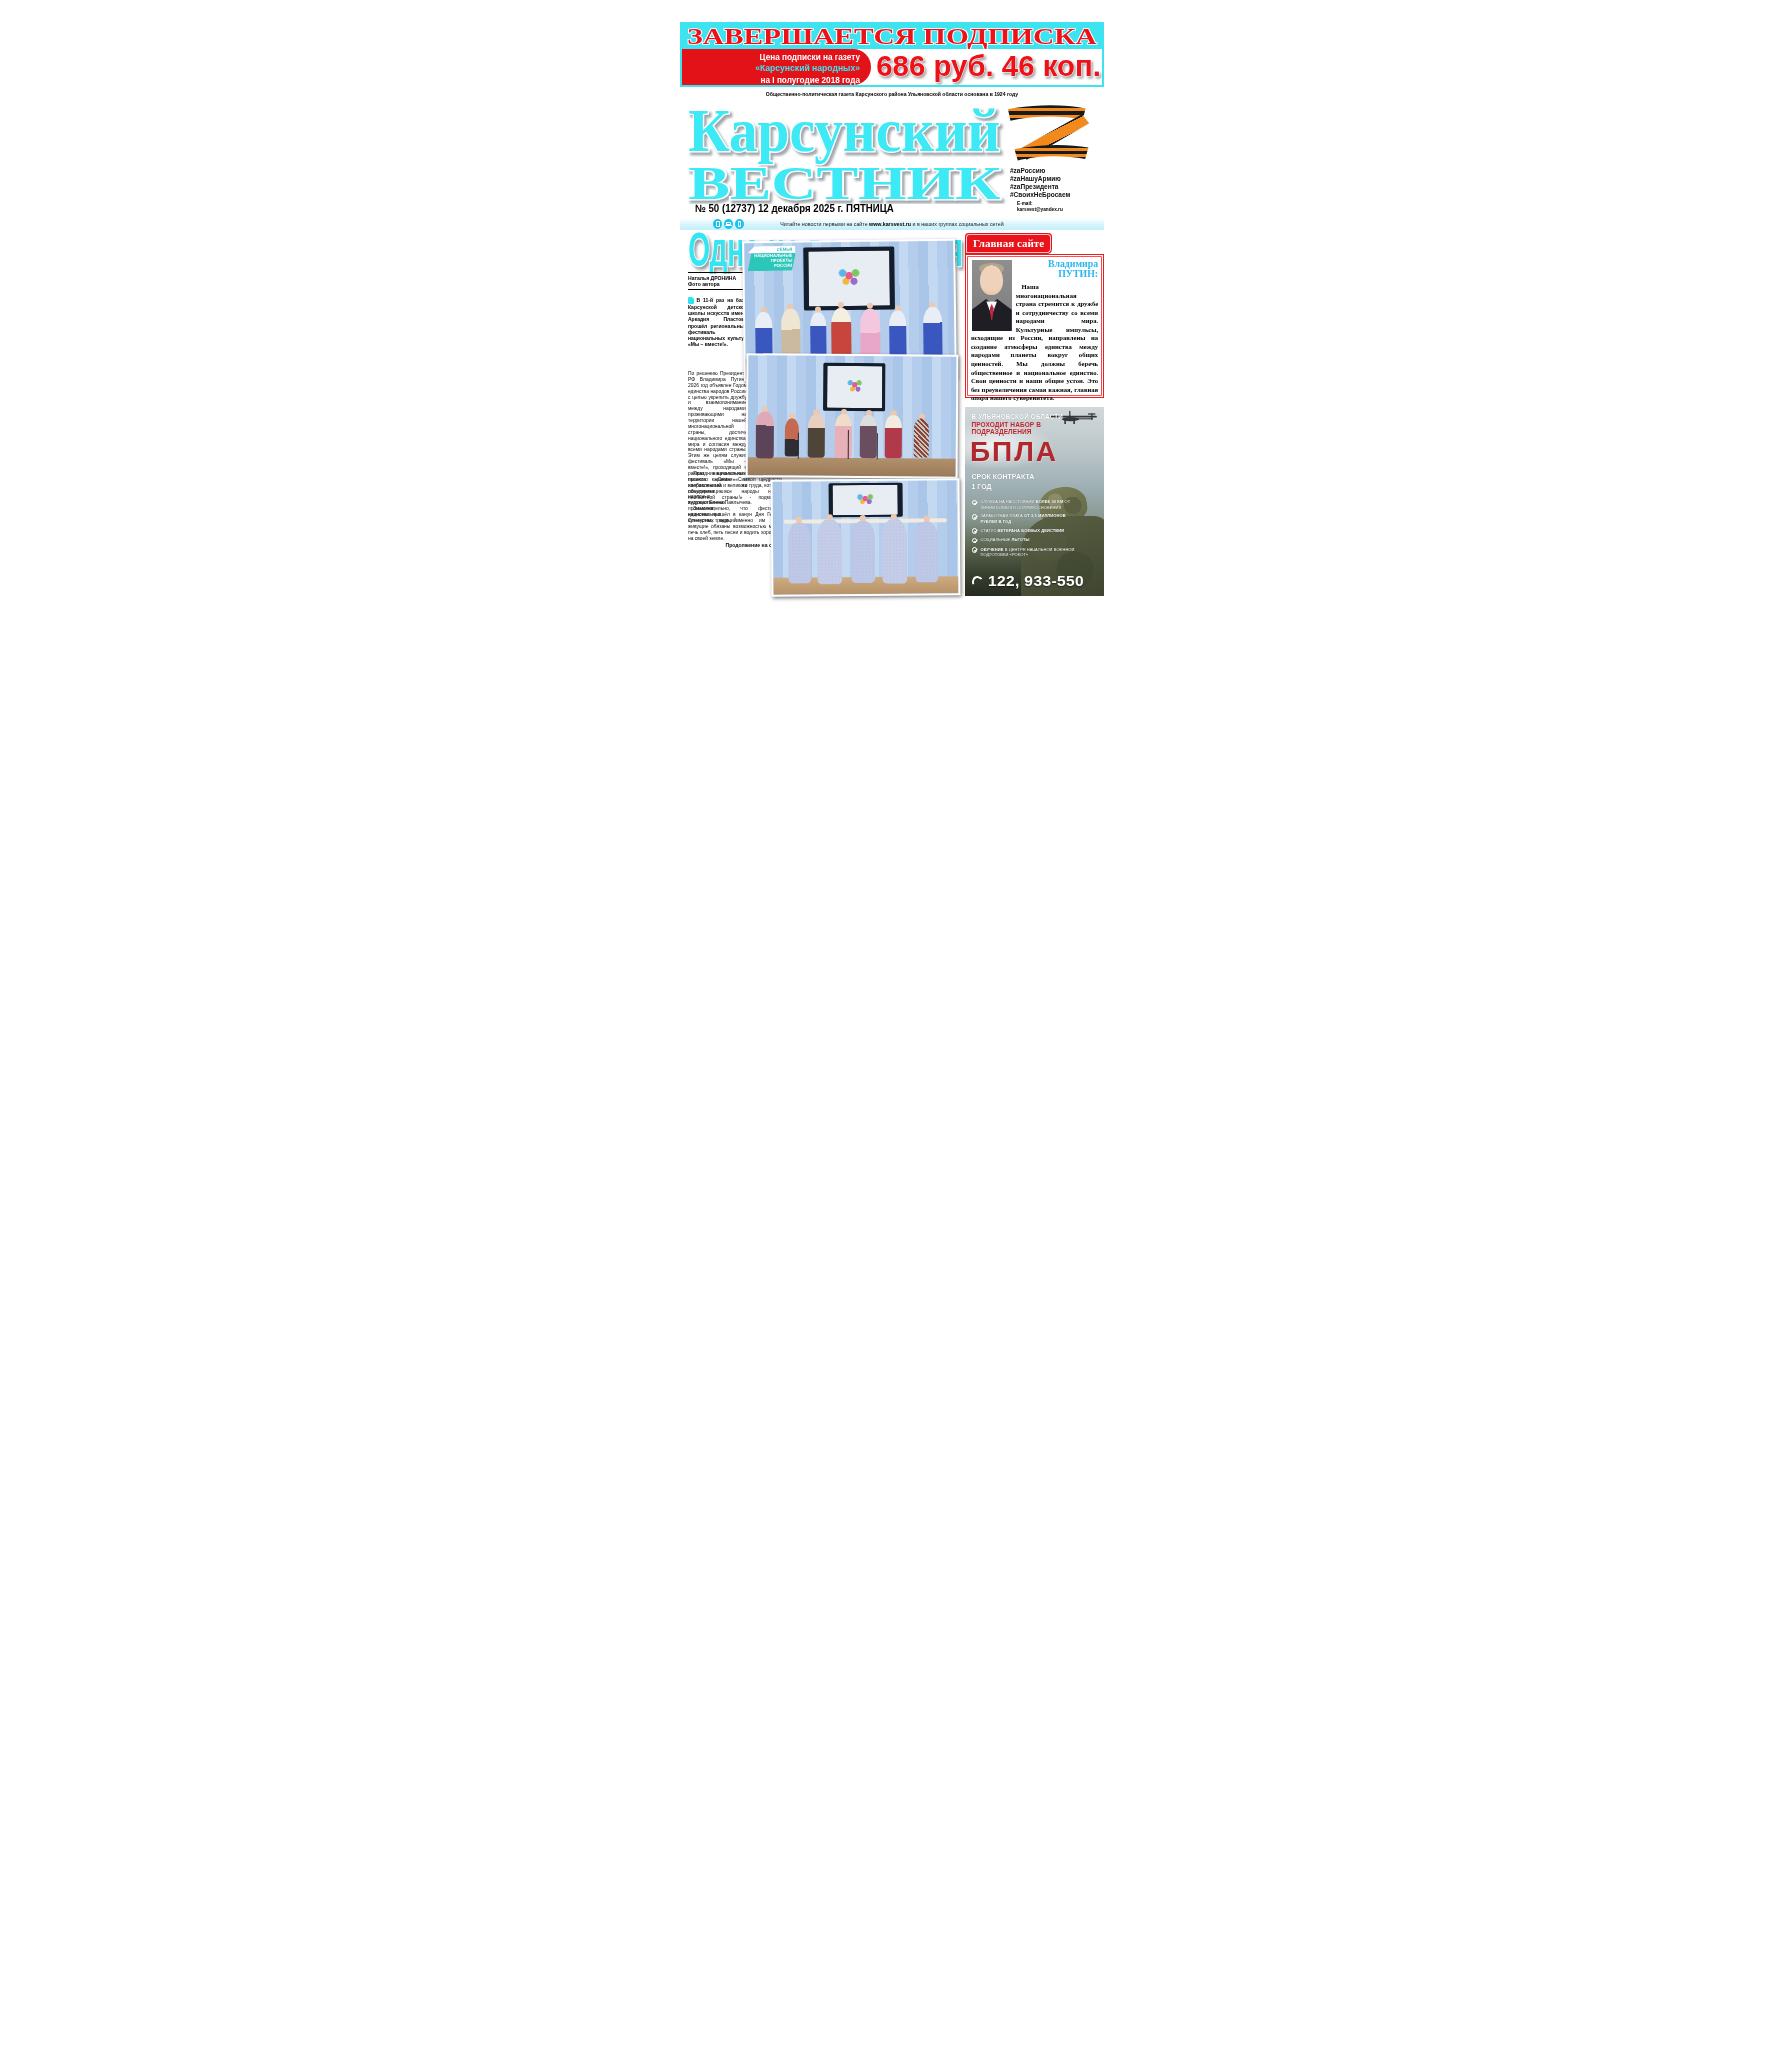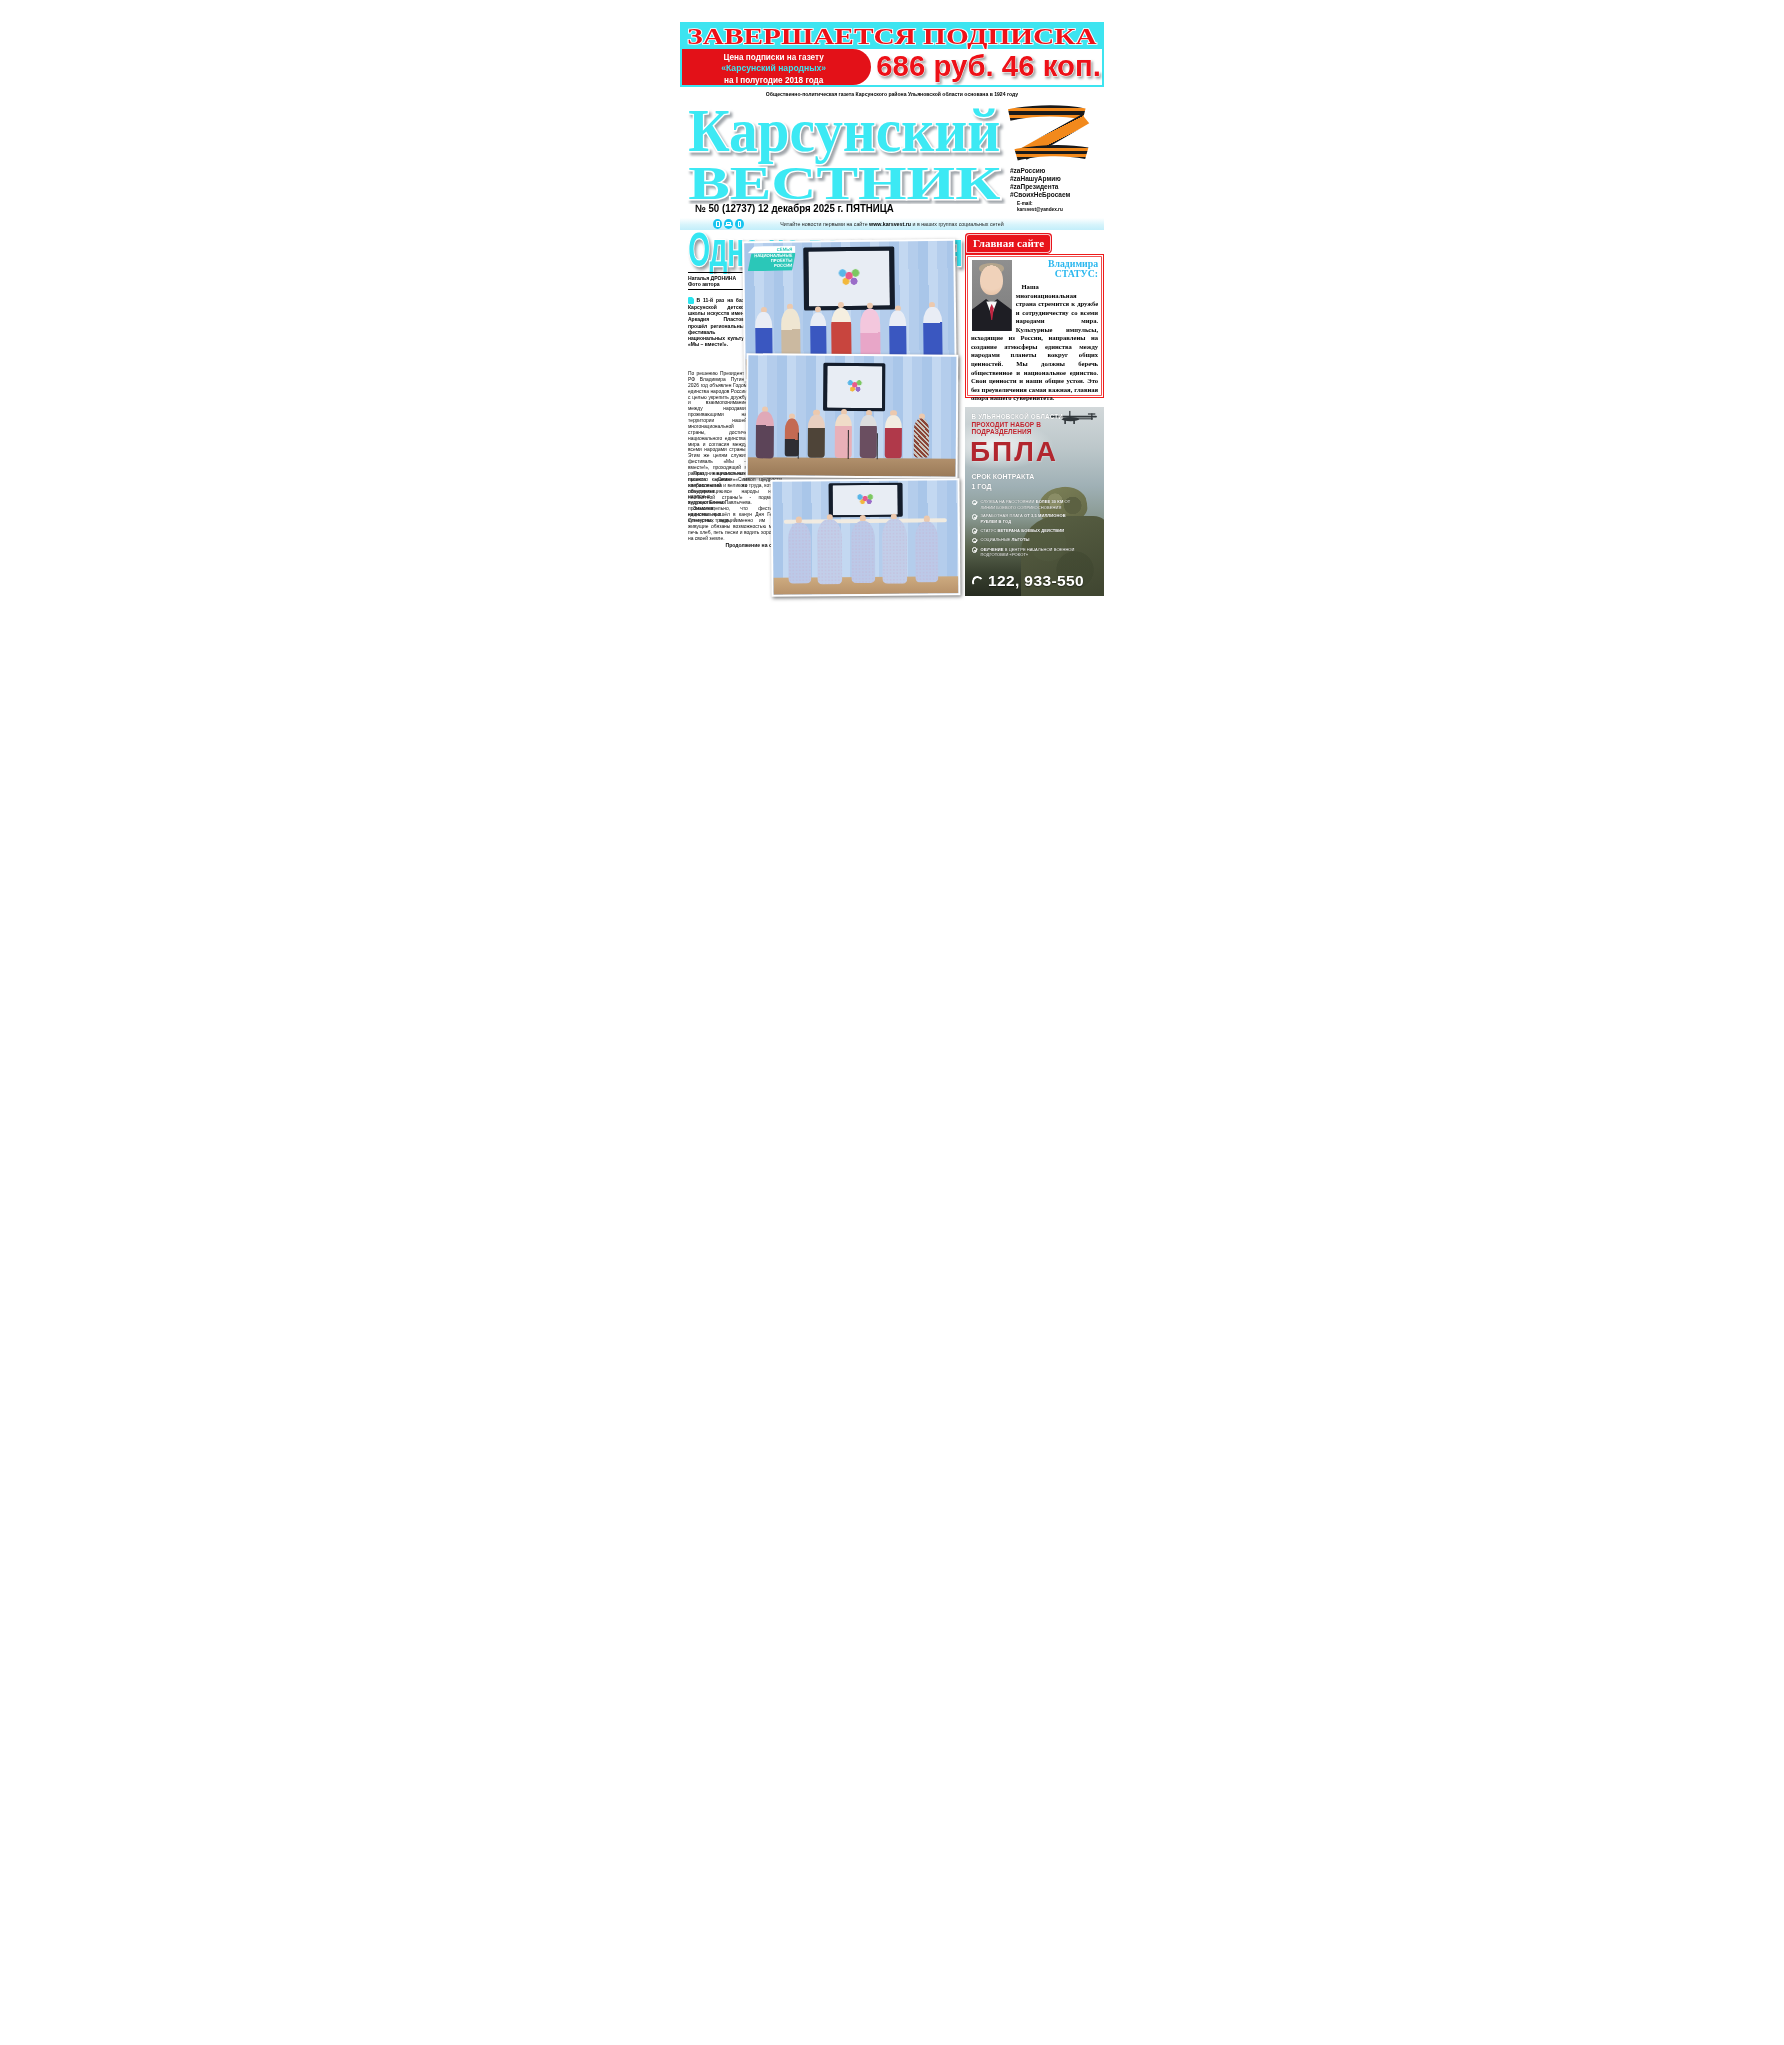--- a/index.html
+++ b/index.html
@@ -13,7 +13,7 @@
       stroke:#ffffff; stroke-width:4px; paint-order:stroke; }
   .offer-box { position:absolute; left:1.6px; right:1.6px; top:27px; bottom:2.5px; background:#fff; }
   .offer-left { position:absolute; left:0; top:0; bottom:0; width:189px; background:#e31118;
-      border-radius:0 18px 18px 0; padding:2.9px 10.6px 2.5px 5.7px; text-align:center; }
+      border-radius:0 18px 18px 0; padding:2.9px 10.6px 2.5px 5.7px; text-align:right; }
   .offer-l1, .offer-l3 { color:#fff; font-weight:bold; font-size:8.2px; line-height:1.35; }
   .offer-l2 { color:#3de4f0; font-weight:bold; font-size:8.6px; line-height:1.35; }
   .price-svg { position:absolute; left:191px; top:0; width:232px; height:100%; }

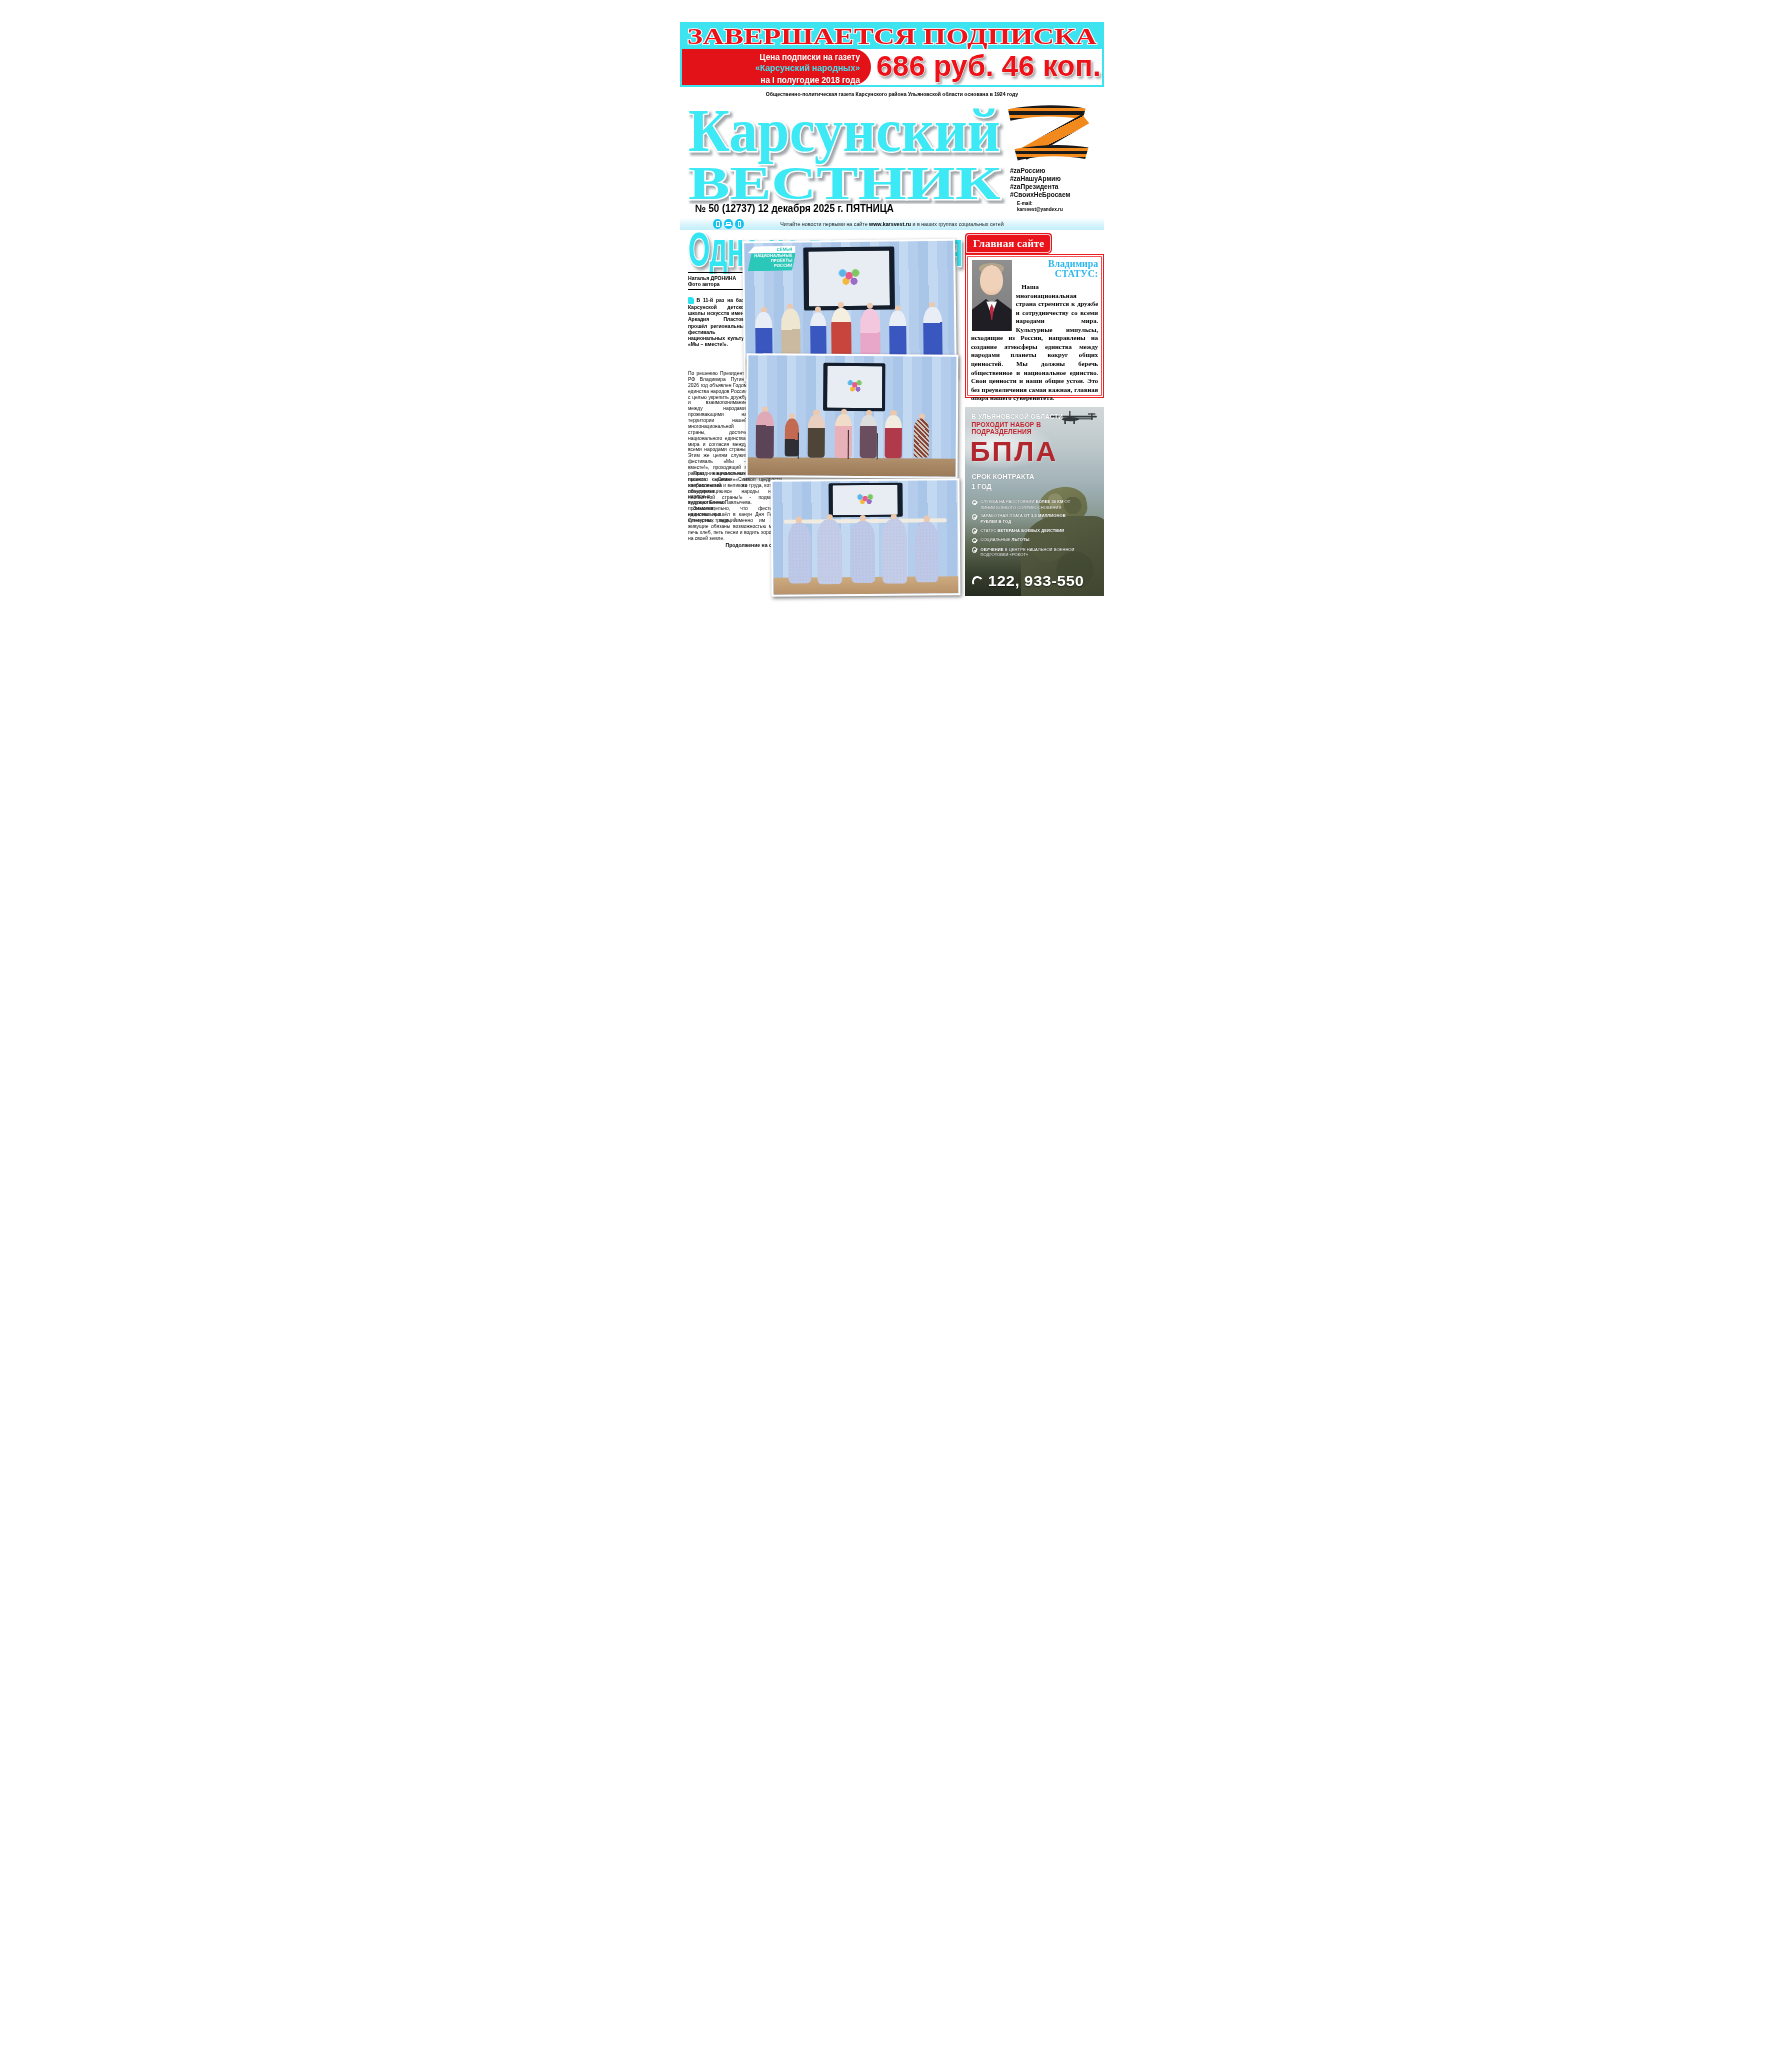--- a/index.html
+++ b/index.html
@@ -404,7 +404,7 @@
     </div>
     <div class="speaker">
       <div>Владимира</div>
-      <div>СТАТУС:</div>
+      <div>ПУТИН:</div>
     </div>
     <div class="quote-text">Наша многонациональная страна стремится к дружбе и сотрудничеству со всеми народами мира. Культурные импульсы, исходящие из России, направлены на создание атмосферы единства между народами планеты вокруг общих ценностей. Мы должны беречь общественное и национальное единство. Свои ценности и наши общие устои. Это без преувеличения самая важная, главная опора нашего суверенитета.</div>
   </div>

